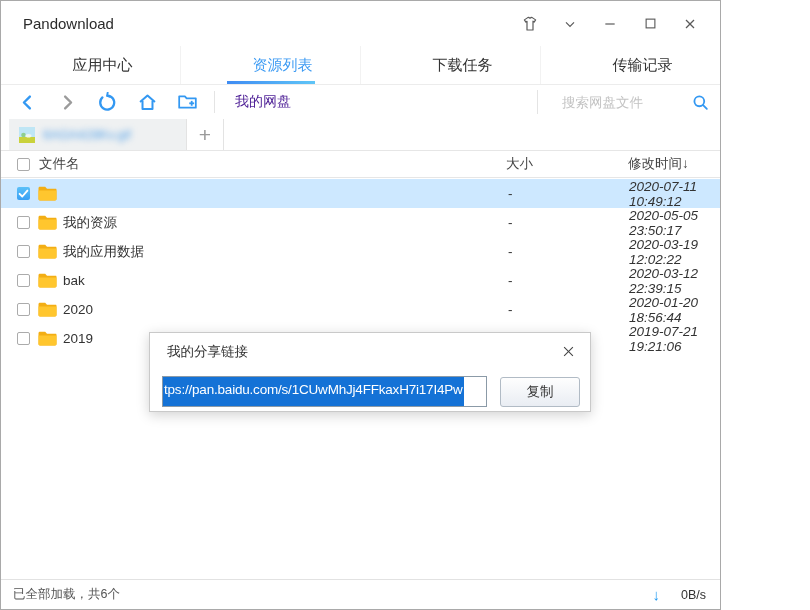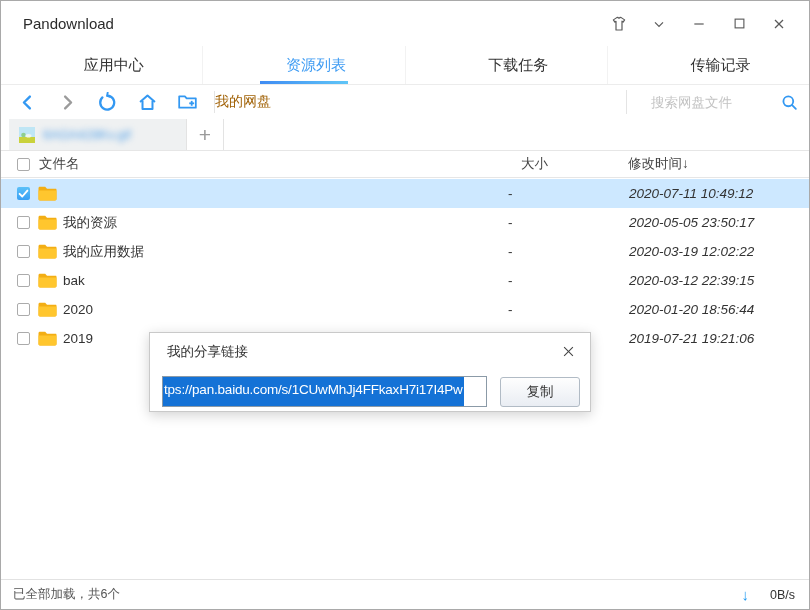--- a/index.html
+++ b/index.html
@@ -4,7 +4,7 @@
 <style>
   * { margin:0; padding:0; box-sizing:border-box; }
   body { font-family:"Liberation Sans","DejaVu Sans",sans-serif; background:#fff; }
-  .window { position:relative; width:810px; height:610px; background:#fff;
+  .window { position:relative; width:721px; height:610px; background:#fff;
             border:1px solid #a9a9a9; overflow:hidden; }
 
   

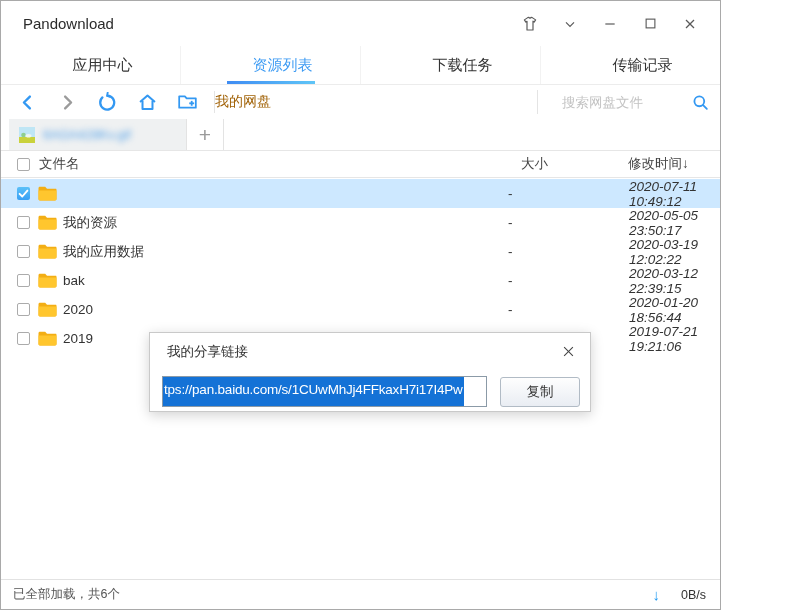--- a/index.html
+++ b/index.html
@@ -31,7 +31,7 @@
   .nav-icons { display:flex; align-items:center; gap:19px; padding-left:16px; }
   .nav-icons .icn { width:21px; height:21px; display:flex; align-items:center; justify-content:center; }
   .v-div { width:1px; height:22px; background:#e4e4e4; margin:0 0 0 16px; }
-  .breadcrumb { margin-left:0; font-size:14px; color:#a16207; }
+  .breadcrumb { margin-left:20px; font-size:14px; color:#4c1d95; }
   .search-wrap { margin-left:auto; display:flex; align-items:center; height:34px; }
   .search-div { width:1px; height:24px; background:#e4e4e4; }
   .search-input { border:none; outline:none; width:118px; margin-left:24px; font-size:13.5px; color:#b91c1c;

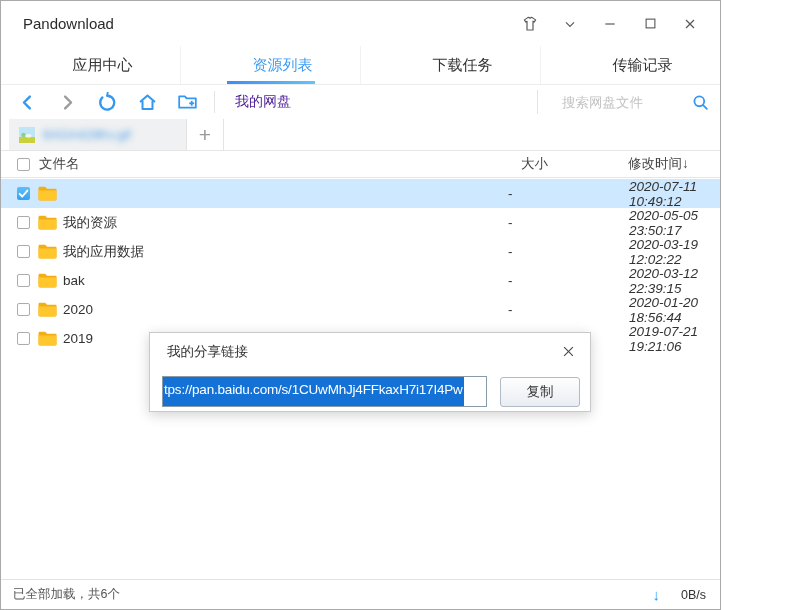--- a/index.html
+++ b/index.html
@@ -57,7 +57,7 @@
   .cb { width:13px; height:13px; border:1px solid #ababab; border-radius:2px; background:#fff; }
   .cb.checked { border:none; background:linear-gradient(#5bc0f8,#38a0f4); position:relative; }
   .col-name-h { position:absolute; left:38px; }
-  .col-size { position:absolute; left:505px;margin-left:15px; }
+  .col-size { position:absolute; left:505px; }
   .col-time { position:absolute; left:627px; }
 
   .tbody { position:absolute; top:178px; left:0; right:0; }

